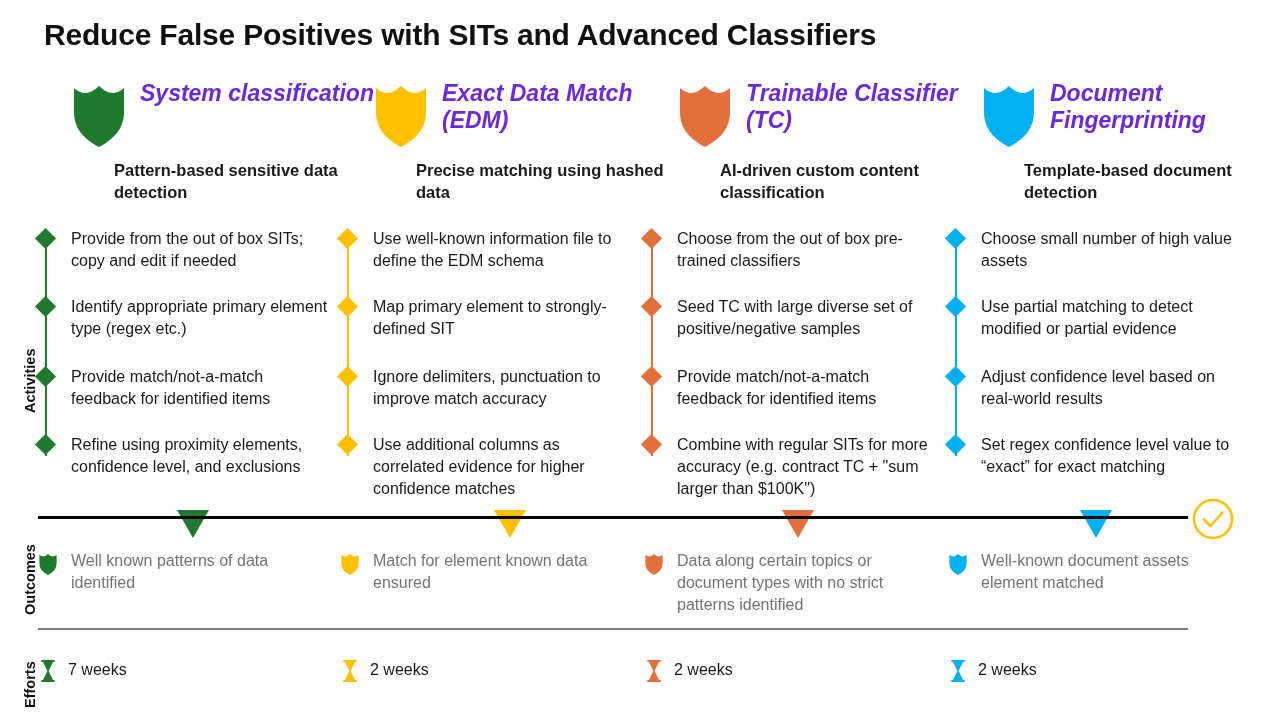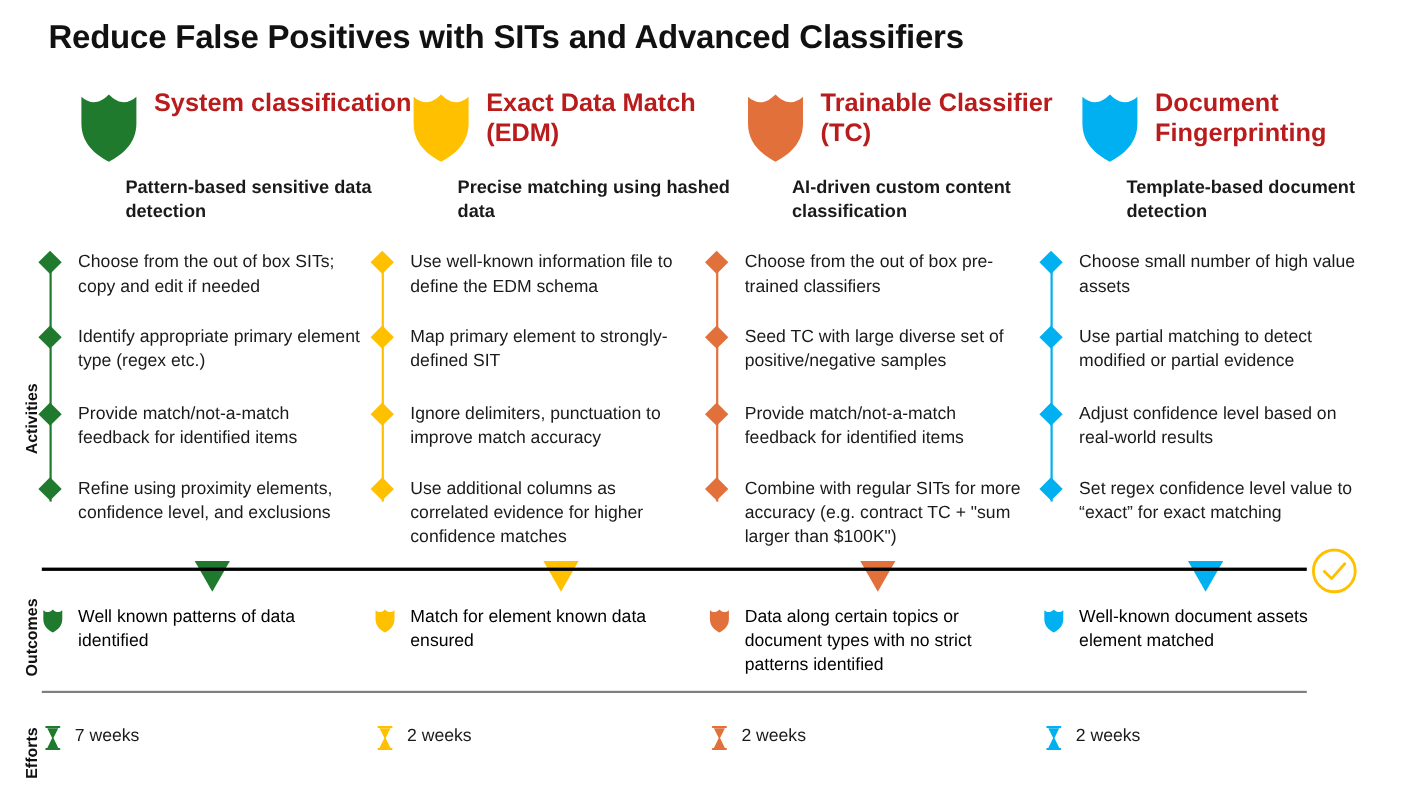--- a/index.html
+++ b/index.html
@@ -46,7 +46,8 @@
     font-size: 23px;
     font-weight: bold;
     line-height: 1.18;
-    color: #b91c1c;
+    color: #6d28d9;
+    font-style: italic;
   }
   .col-sub {
     position: absolute;

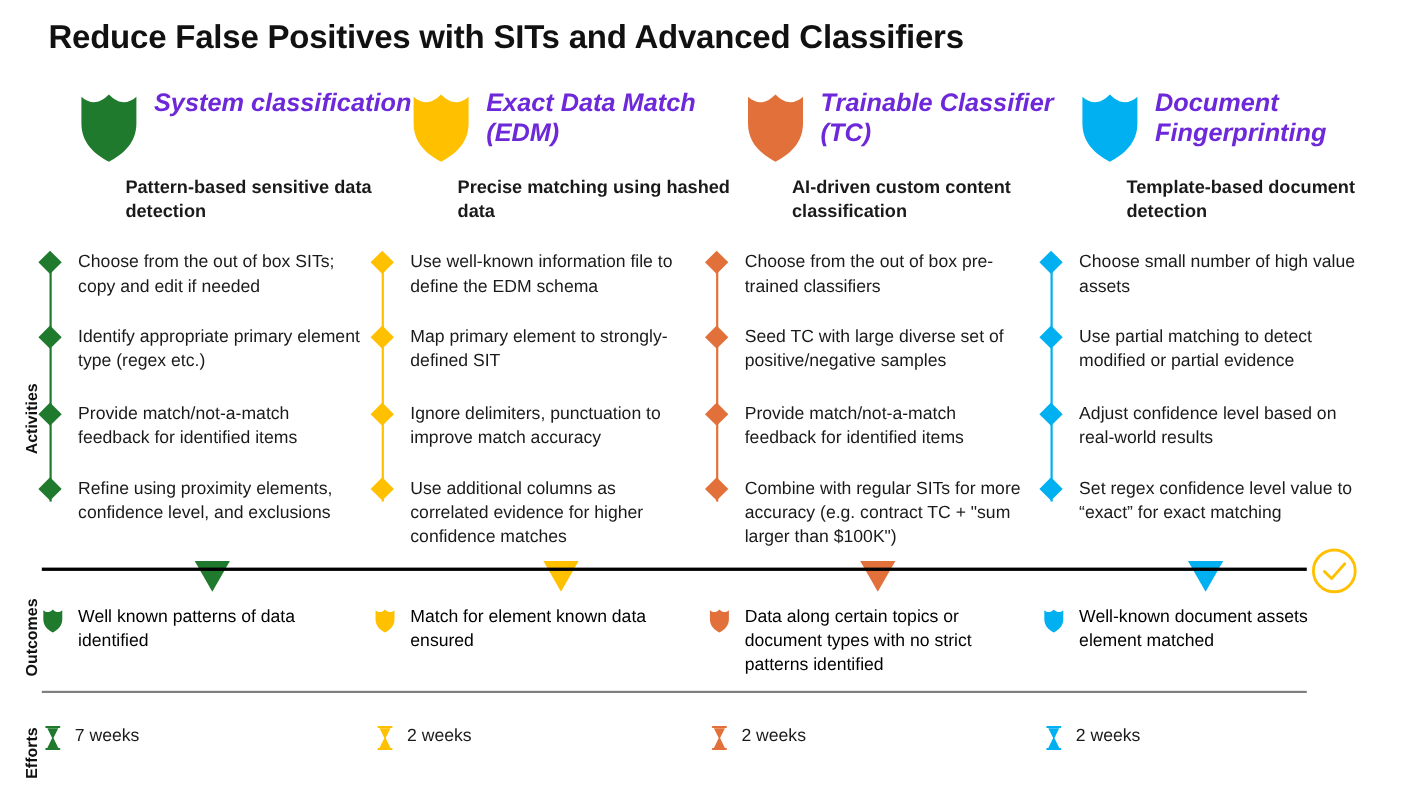--- a/index.html
+++ b/index.html
@@ -181,7 +181,7 @@
         <div class="act-line" style="background: rgb(31, 122, 46);"></div>
         <div class="act-item" style="top: 0px;">
           <div class="diamond" style="background: rgb(31, 122, 46);"></div>
-          <div class="act-text">Choose from the out of box SITs; copy and edit if needed</div>
+          <div class="act-text">Provide from the out of box SITs; copy and edit if needed</div>
         </div>
         <div class="act-item" style="top: 68px;">
           <div class="diamond" style="background: rgb(31, 122, 46);"></div>

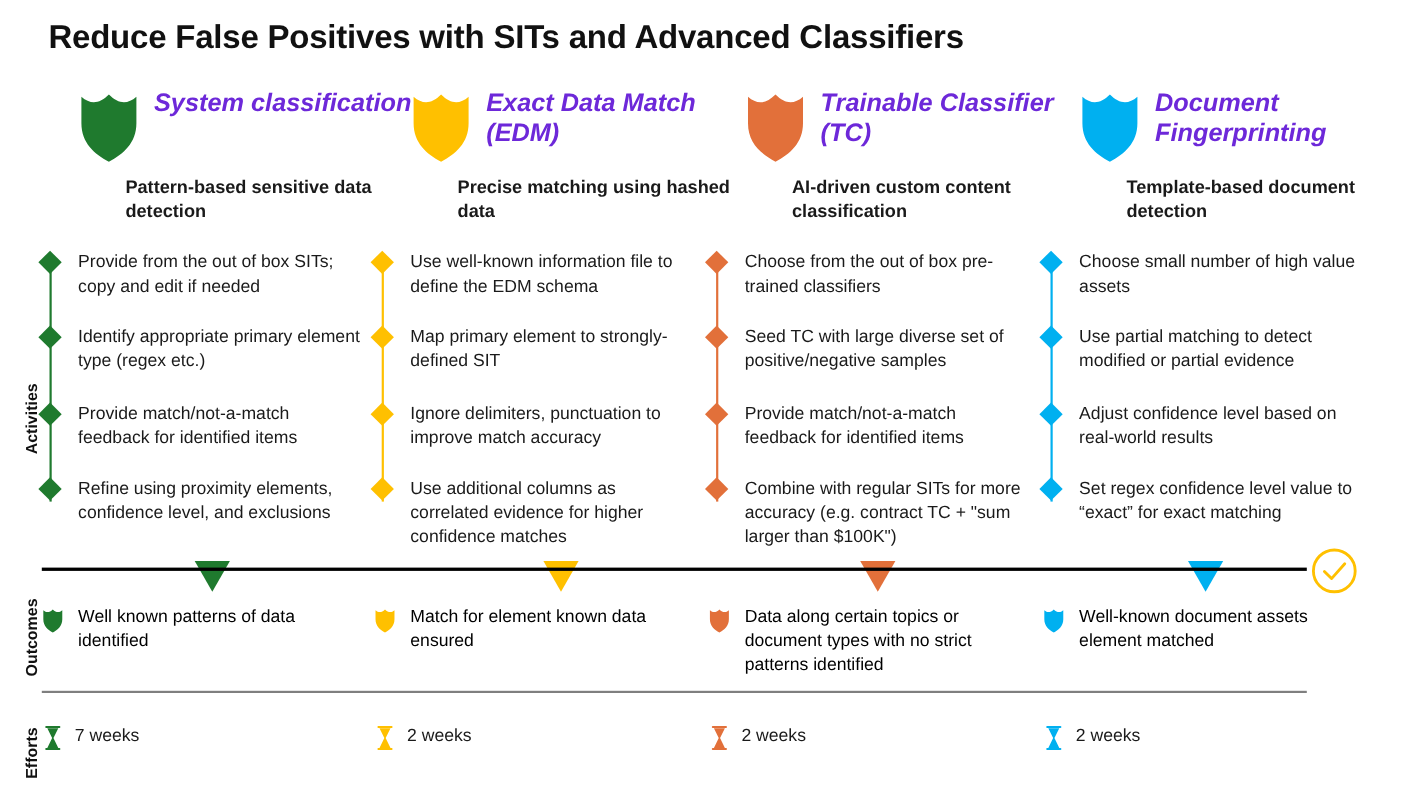--- a/index.html
+++ b/index.html
@@ -133,7 +133,7 @@
     width: 262px;
     font-size: 16px;
     line-height: 1.37;
-    color: #000000;
+    color: #737373;
   }
 
   .divider {

